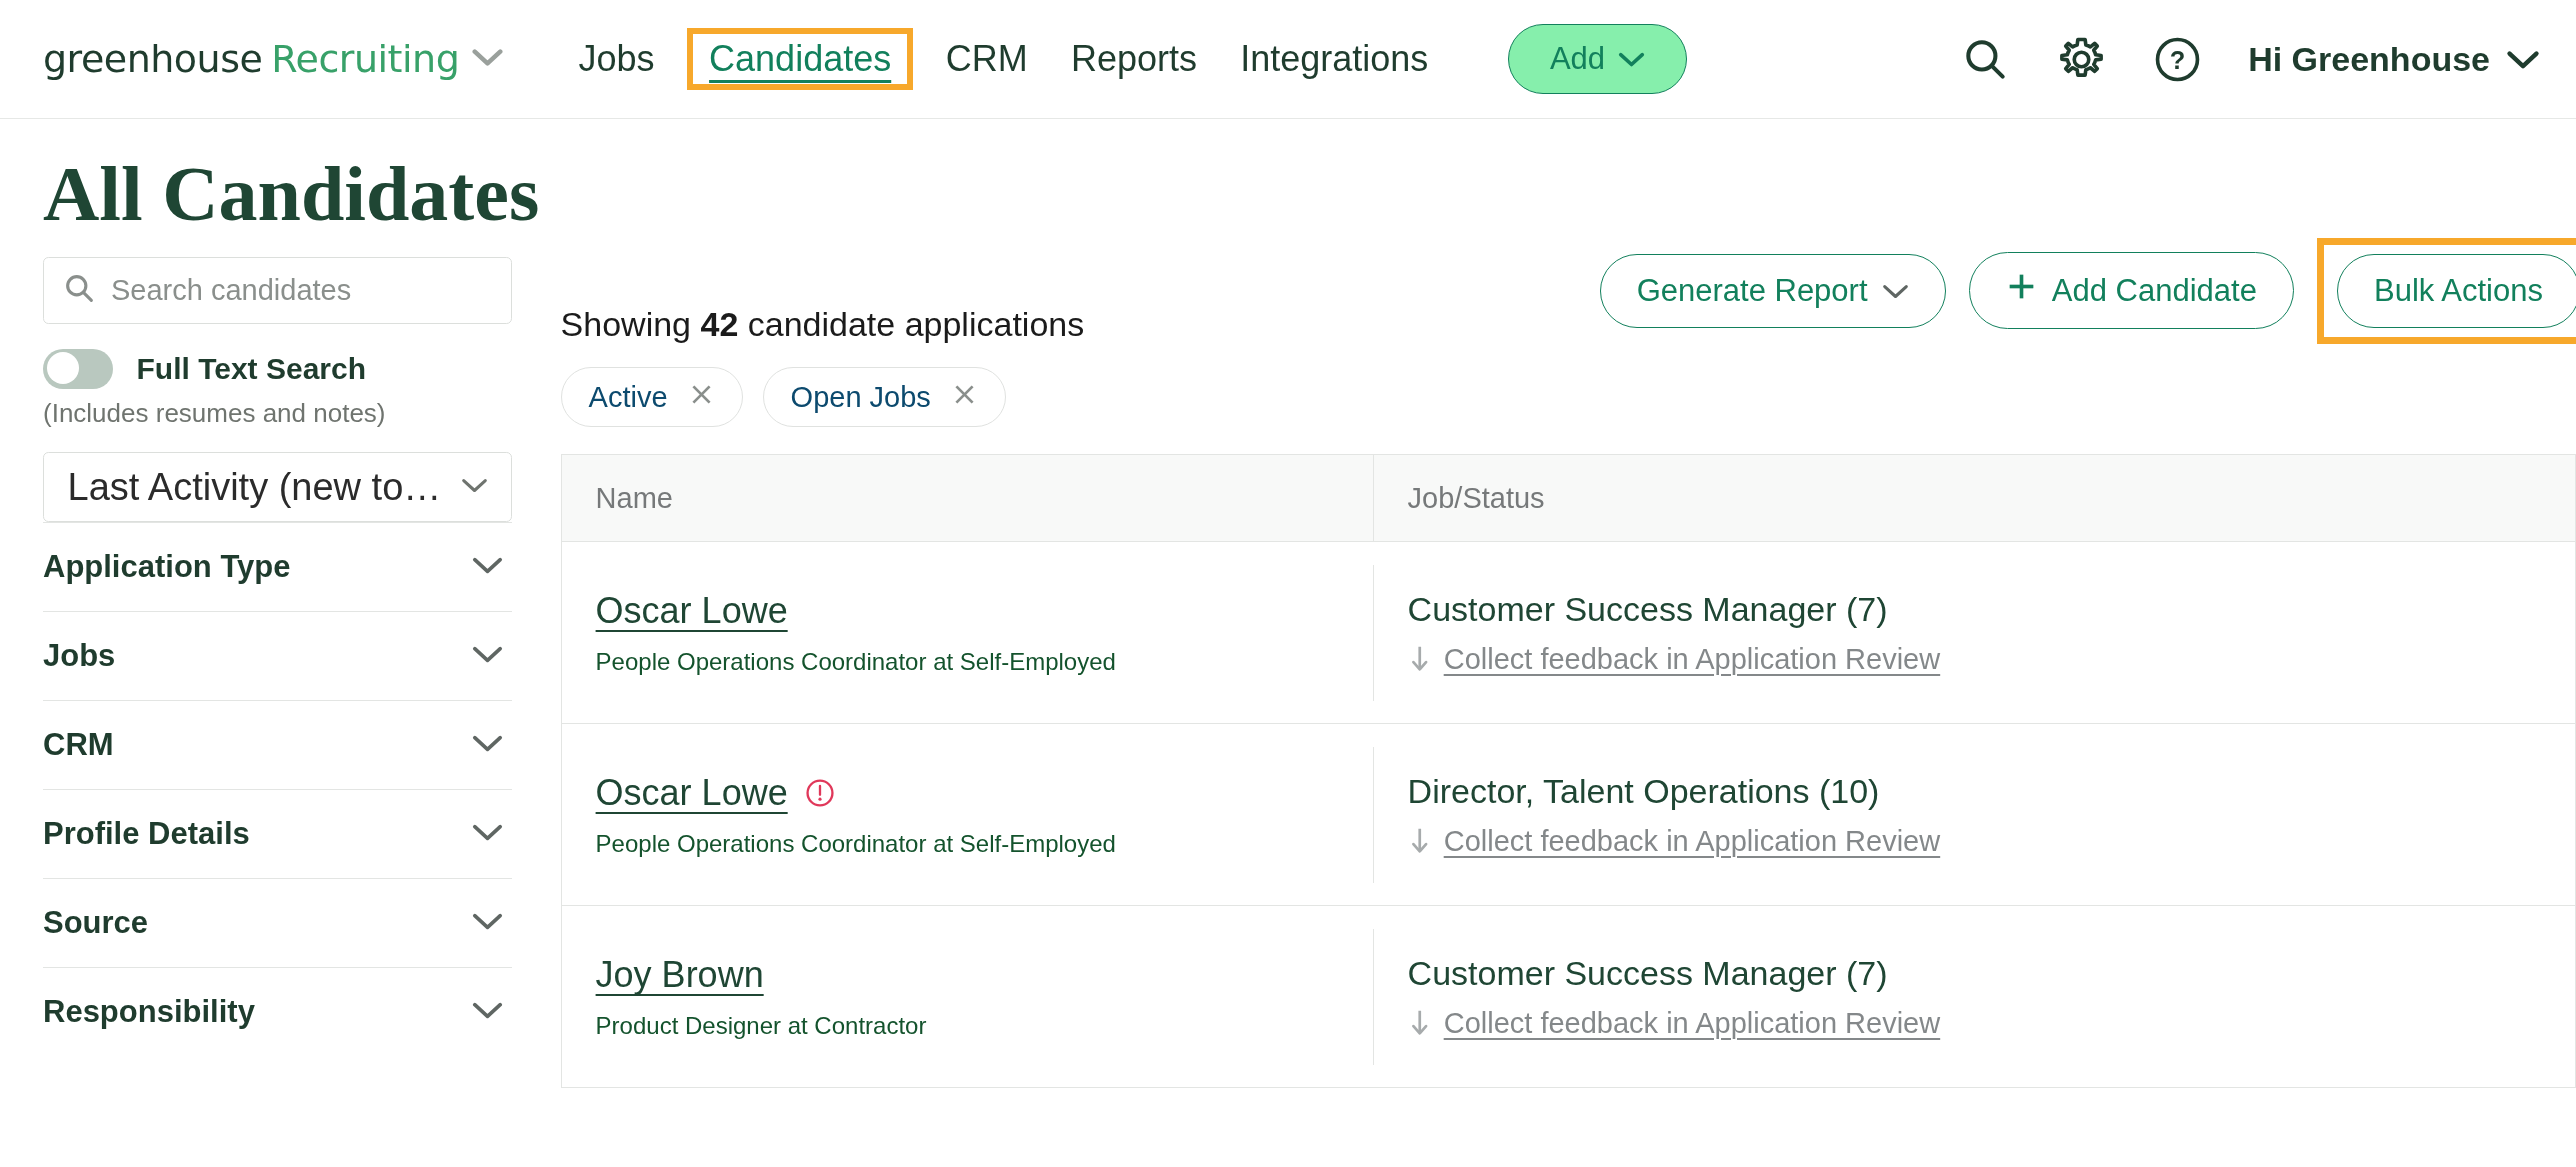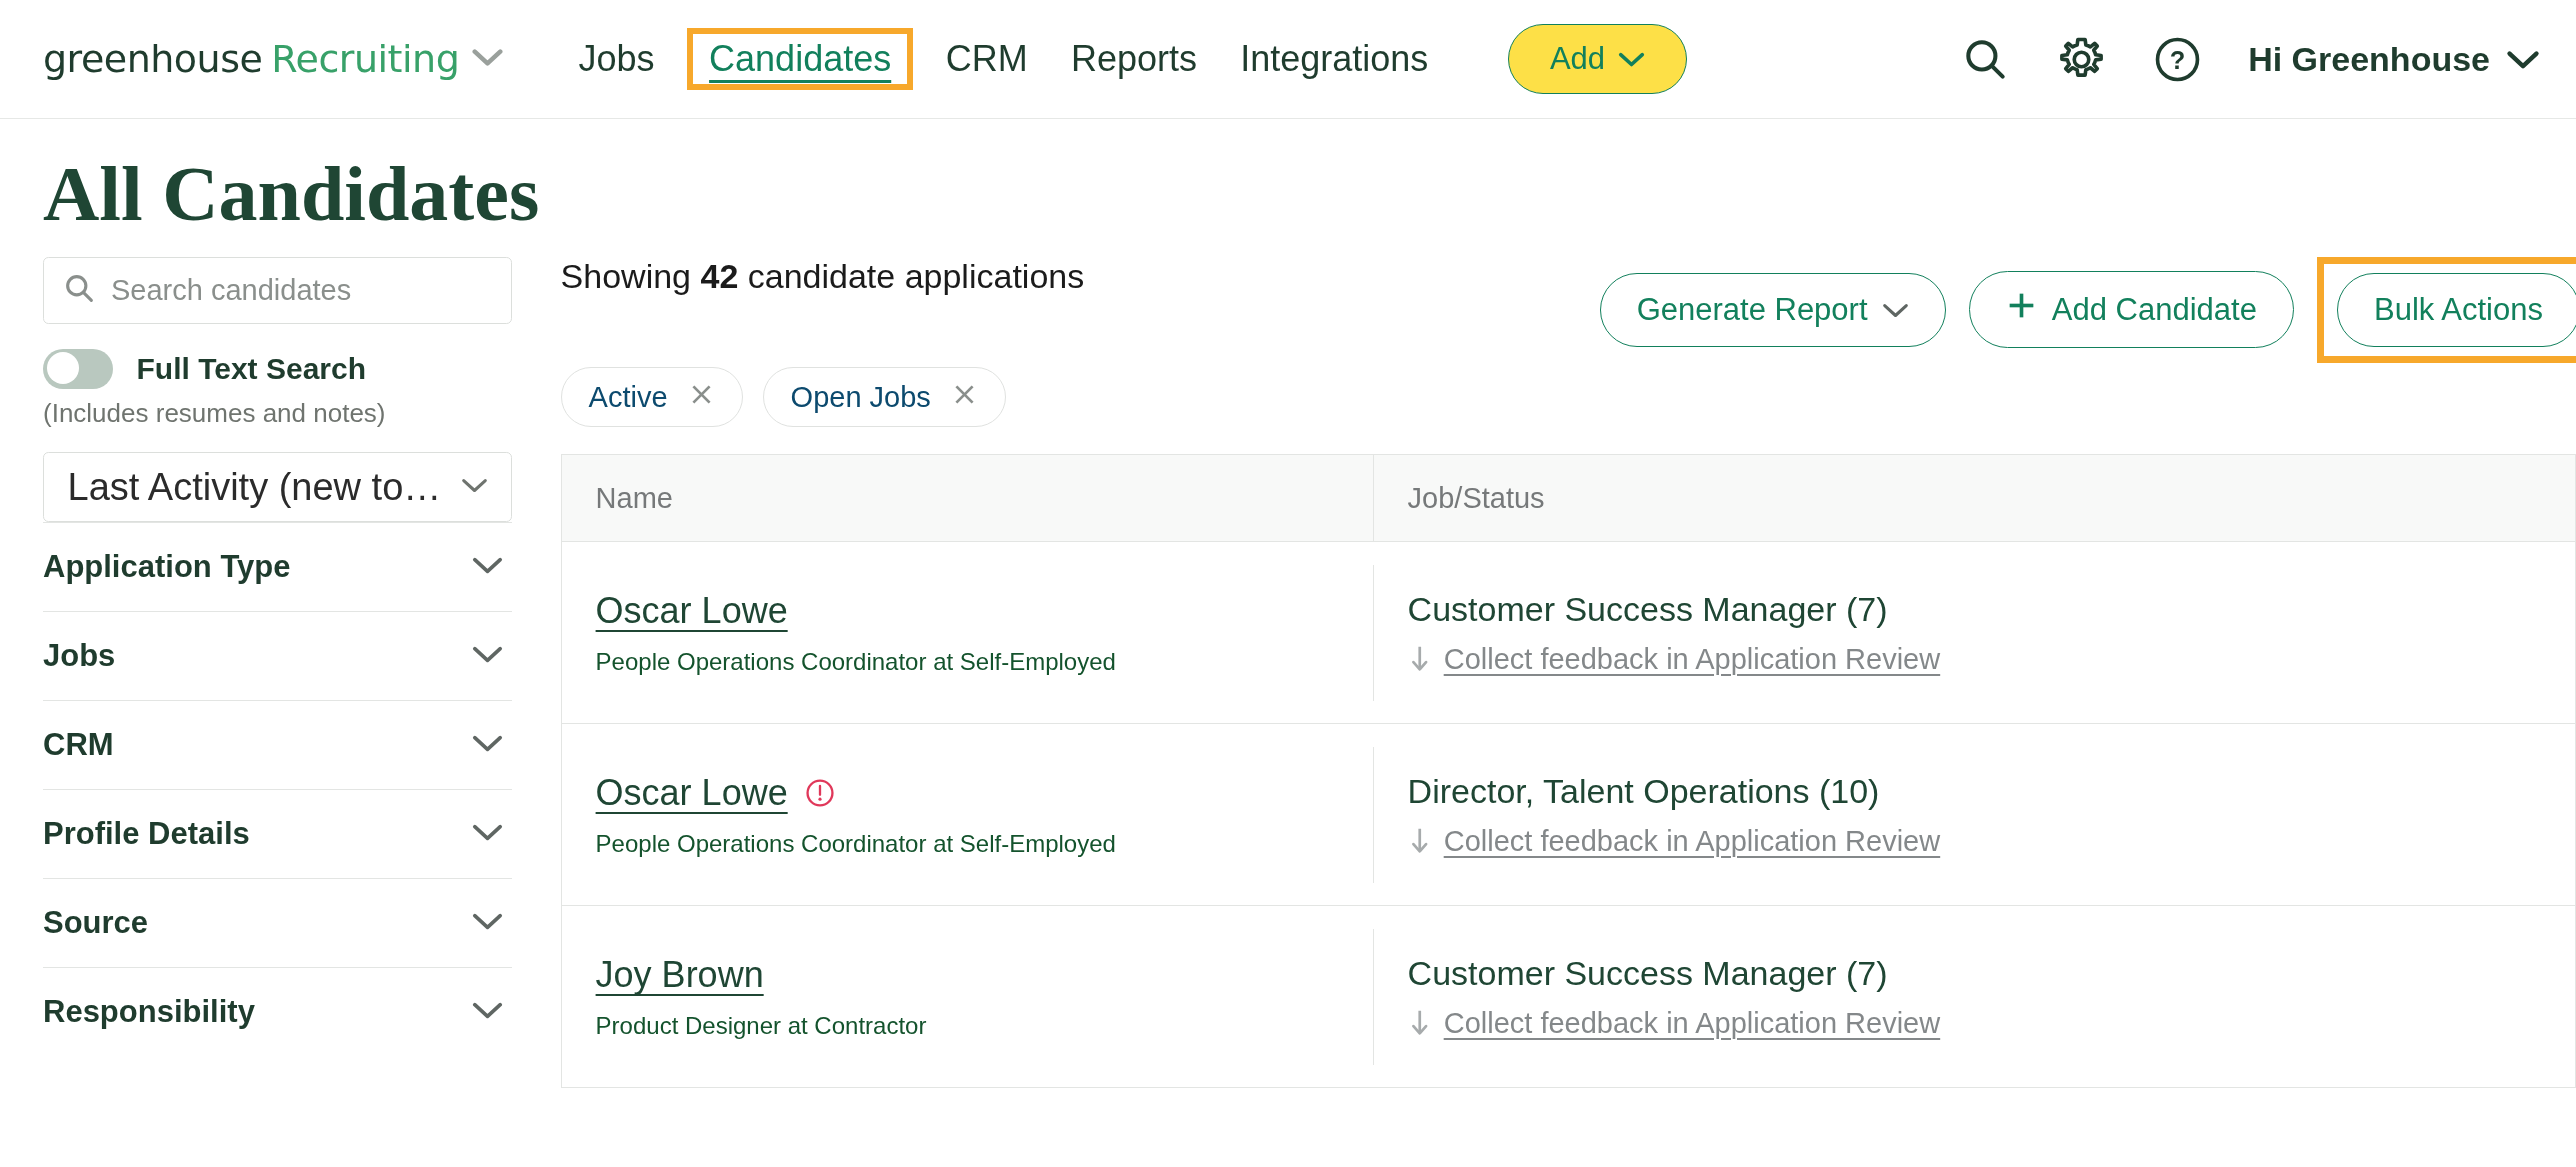--- a/index.html
+++ b/index.html
@@ -78,7 +78,7 @@
     color: #12805c;
     font-size: 31px;
     padding: 16px 41px;
-    background: #fde047;
+    background: #86efac;
     display: inline-flex;
     align-items: center;
     gap: 12.6px;

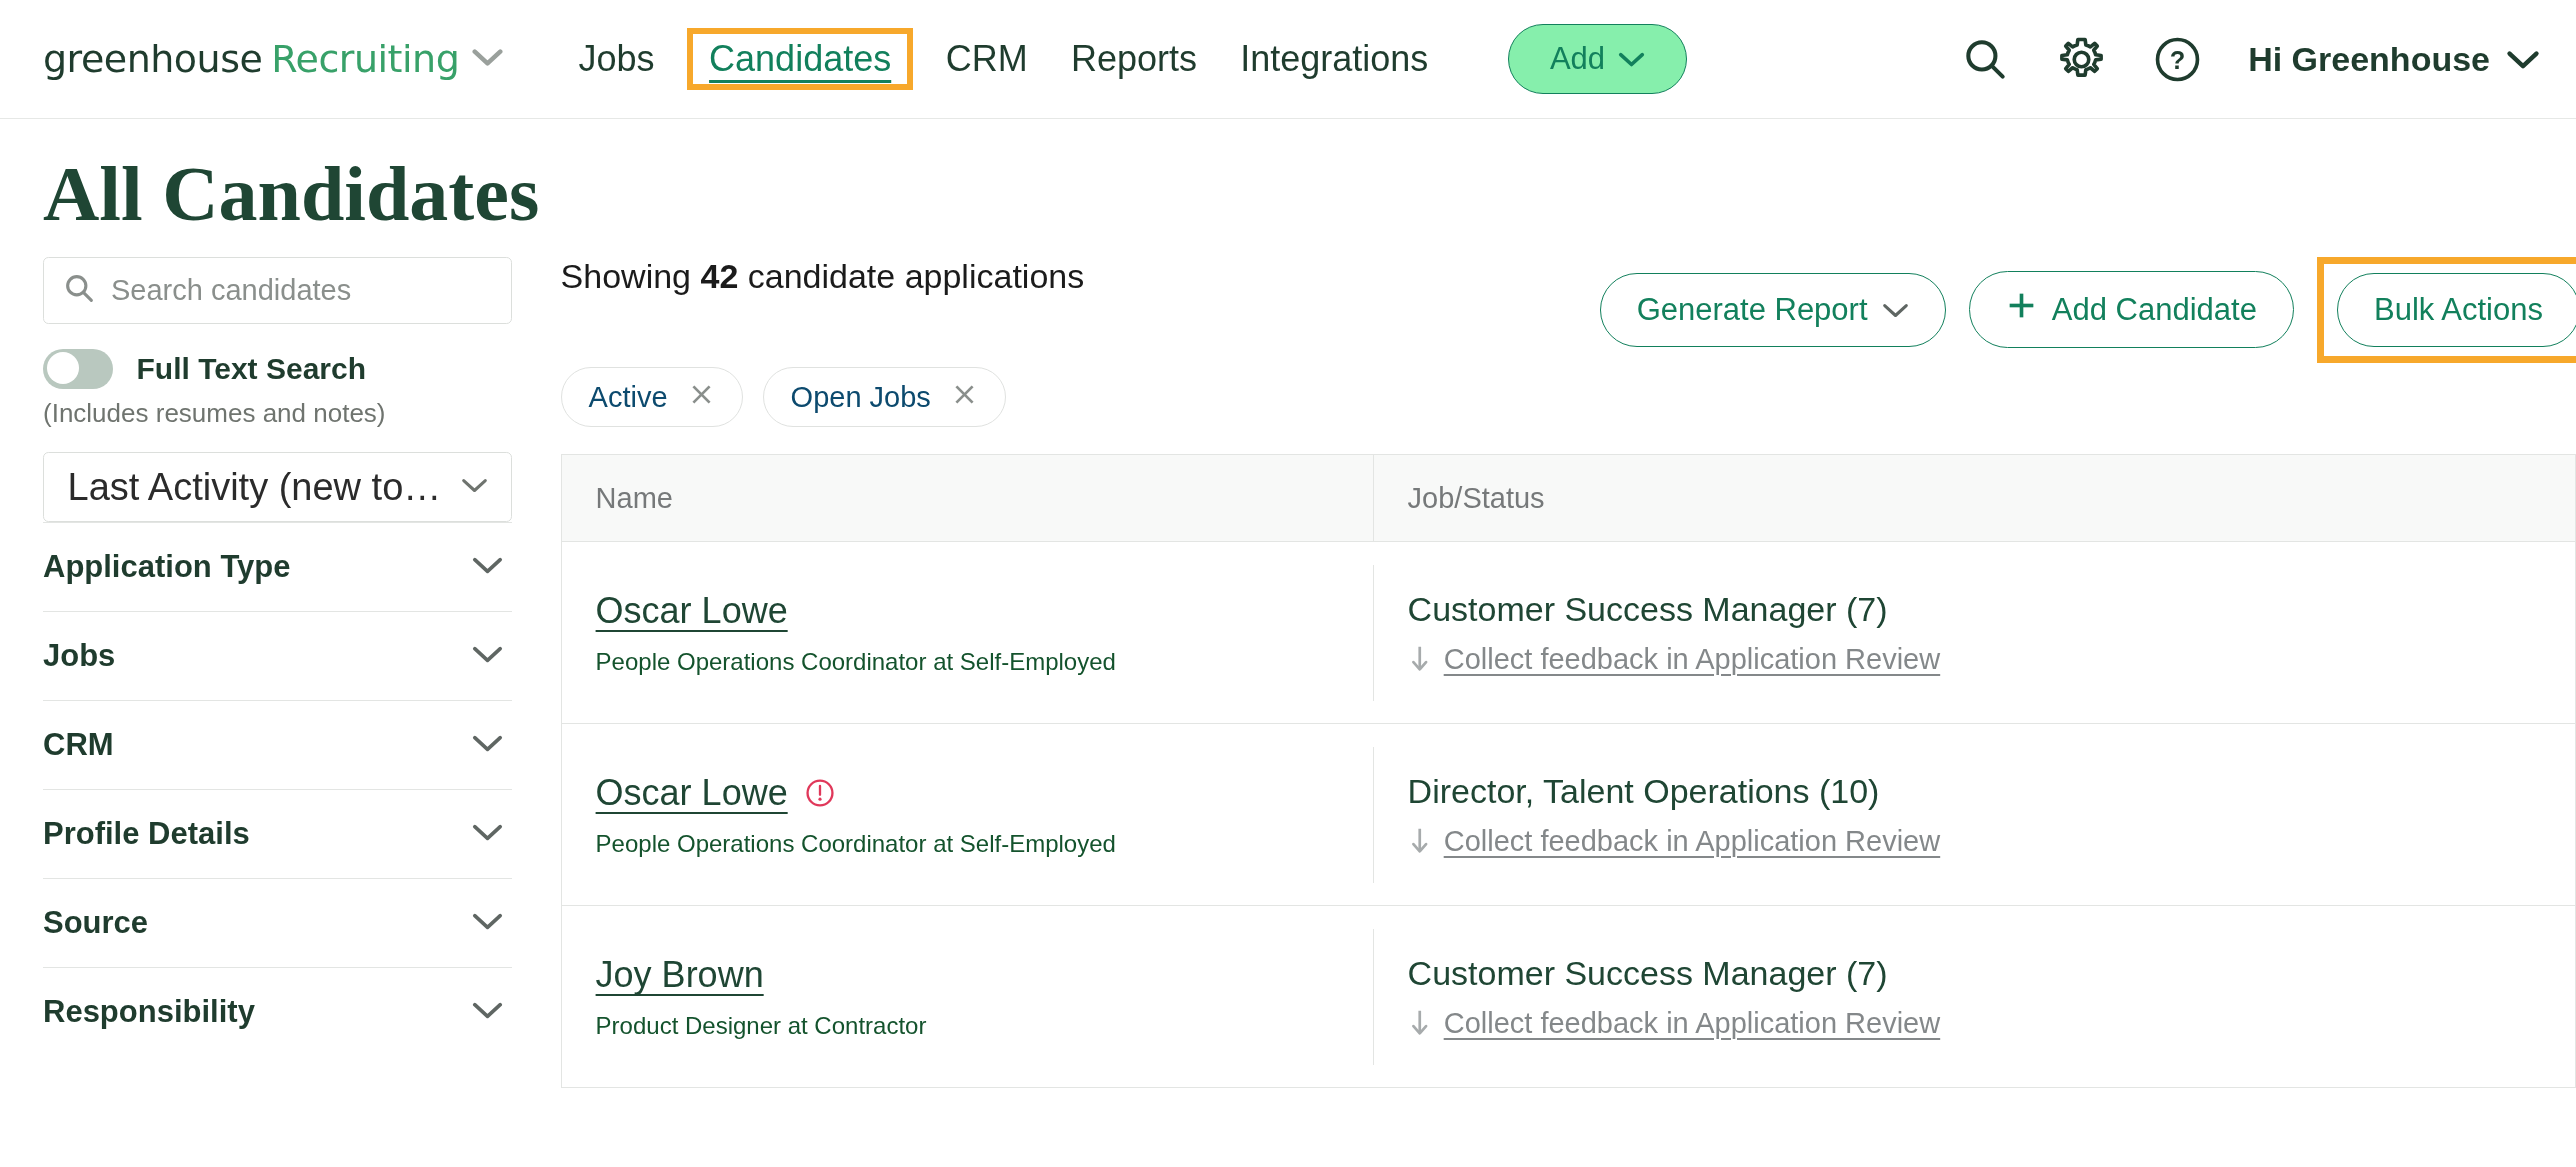--- a/index.html
+++ b/index.html
@@ -222,7 +222,7 @@
 
   .main-head {
     display: flex;
-    align-items: flex-start;
+    align-items: flex-end;
     height: 87px;
     position: relative;
   }

